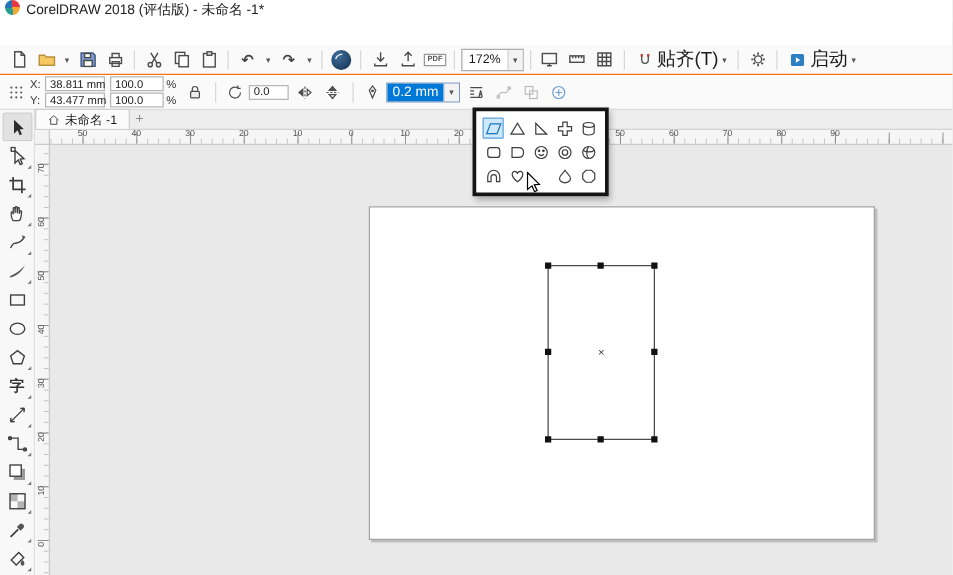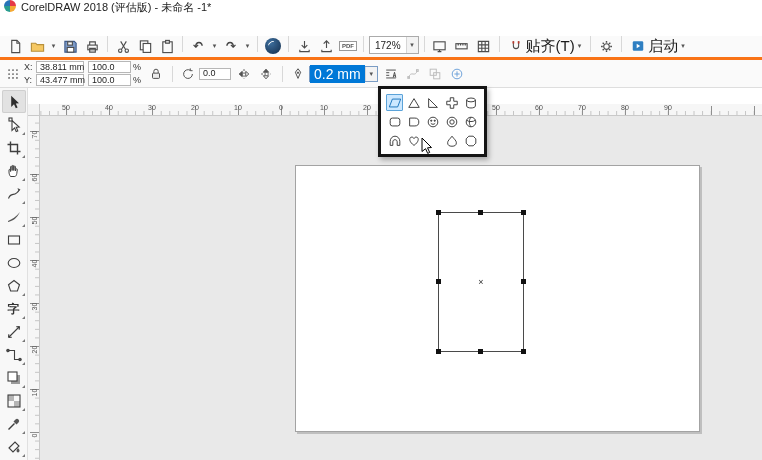--- a/index.html
+++ b/index.html
@@ -17,7 +17,7 @@
 .mitem{padding:0 7px;font-size:11px;cursor:default;white-space:nowrap}
 
 
-.toolbar{position:absolute;top:36px;left:0;right:0;height:24px;background:#fafafa;border-bottom:3px solid #f97316;display:flex;gap:2px;padding-left:5px}
+.toolbar{position:absolute;top:36px;left:0;right:0;height:24px;background:#fafafa;border-bottom:1px solid #f97316;display:flex;align-items:center;gap:2px;padding-left:5px}
 .tb{width:20px;height:20px;display:flex;align-items:center;justify-content:center;border-radius:2px;position:relative}
 .tb svg{width:15px;height:15px;stroke:#4c4c4c;fill:none;stroke-width:1.2}
 .sep{width:1px;height:16px;background:#d8d8d8;margin:0 3px;flex:0 0 auto}

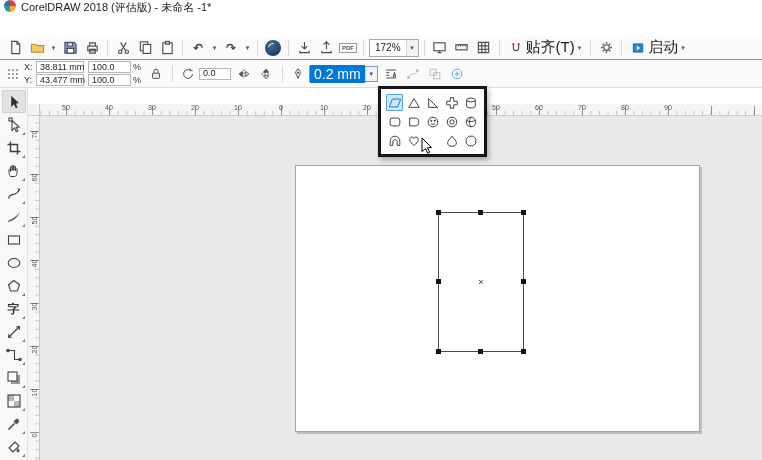--- a/index.html
+++ b/index.html
@@ -48,7 +48,7 @@
 .pbtn.disabled svg{stroke:#bcbcbc}
 .picon{width:15px;height:15px;display:flex;align-items:center;justify-content:center}
 .outline-combo{display:flex;align-items:center;border:1px solid #7a9cc4;background:#fff;height:16px}
-.outline-combo .selval{background:#0078d7;color:#fff;font-size:14px;padding:1px 4px;white-space:nowrap}
+.outline-combo .selval{background:#0078d7;color:#fff;font-size:11px;padding:1px 4px;white-space:nowrap}
 .outline-combo .cbtn{width:12px;height:100%;display:flex;align-items:center;justify-content:center;color:#555;background:#f3f3f3;border-left:1px solid #d6d6d6}
 .outline-combo .cbtn::after{content:"▾";font-size:7px}
 

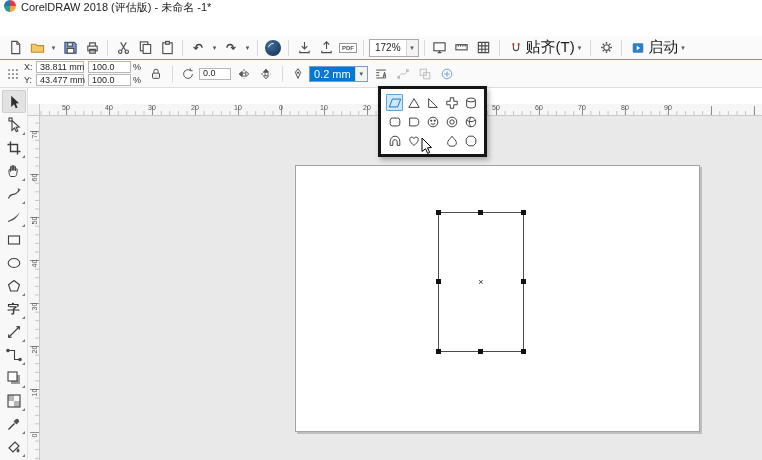--- a/index.html
+++ b/index.html
@@ -329,6 +329,15 @@
       </div>
   </div>
 
+  <div class="tabbar">
+    <div class="dtab">
+      <svg viewBox="0 0 16 16">
+          <path d="M2 8 8 2.5 14 8M4 7v6.5h8V7"></path>
+        </svg>
+      <span>未命名 -1</span>
+    </div>
+    <div class="addtab">+</div>
+  </div>
 
   <div class="rcorner"></div>
   <div class="hruler" id="hruler">

